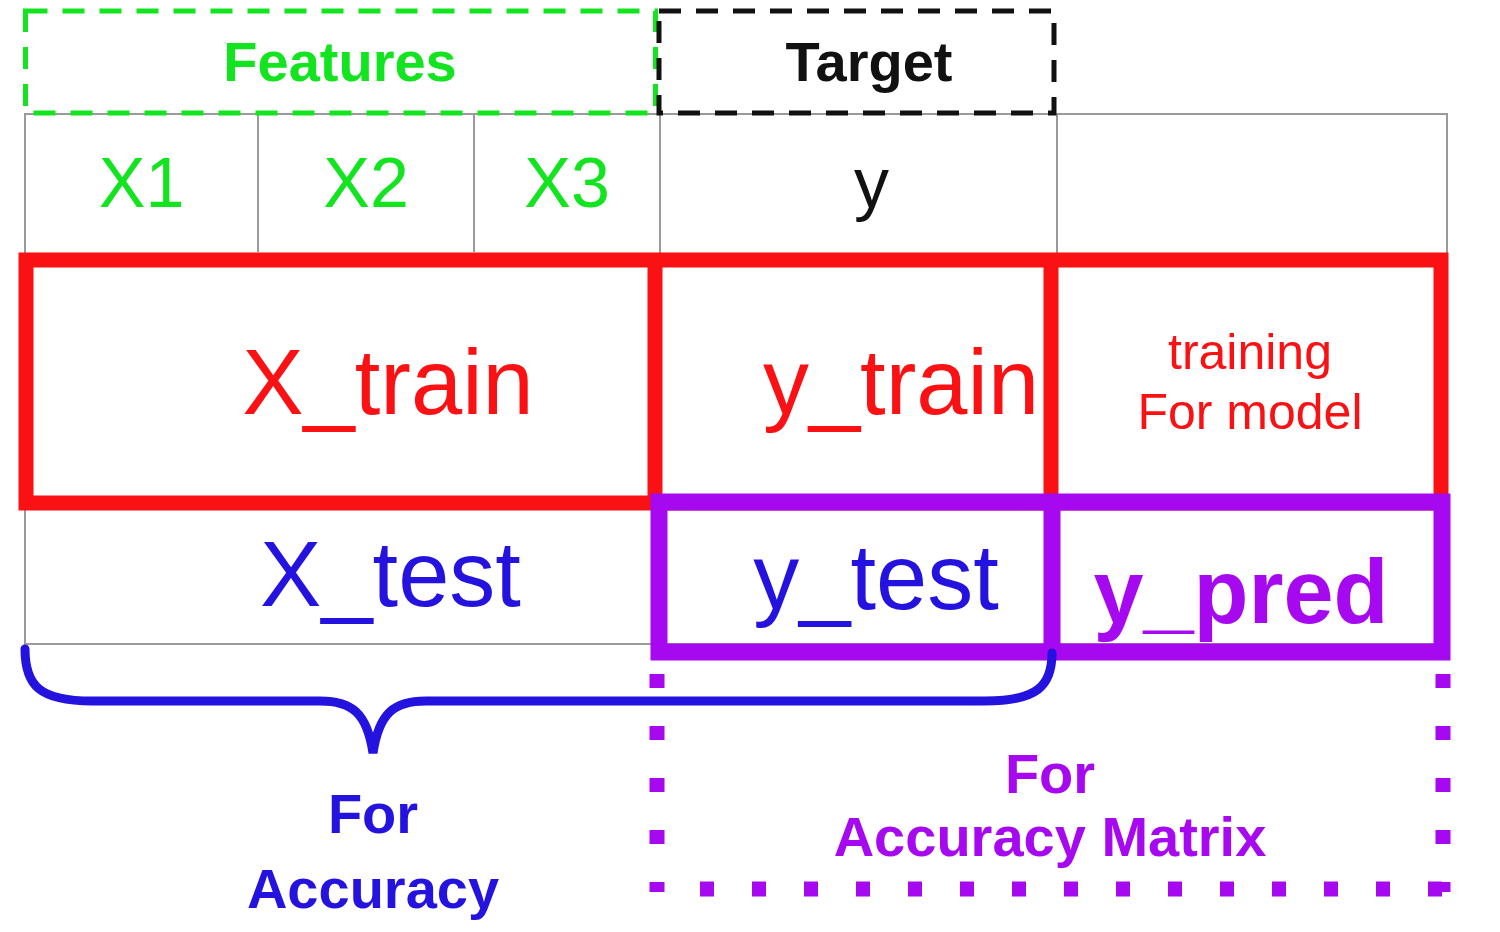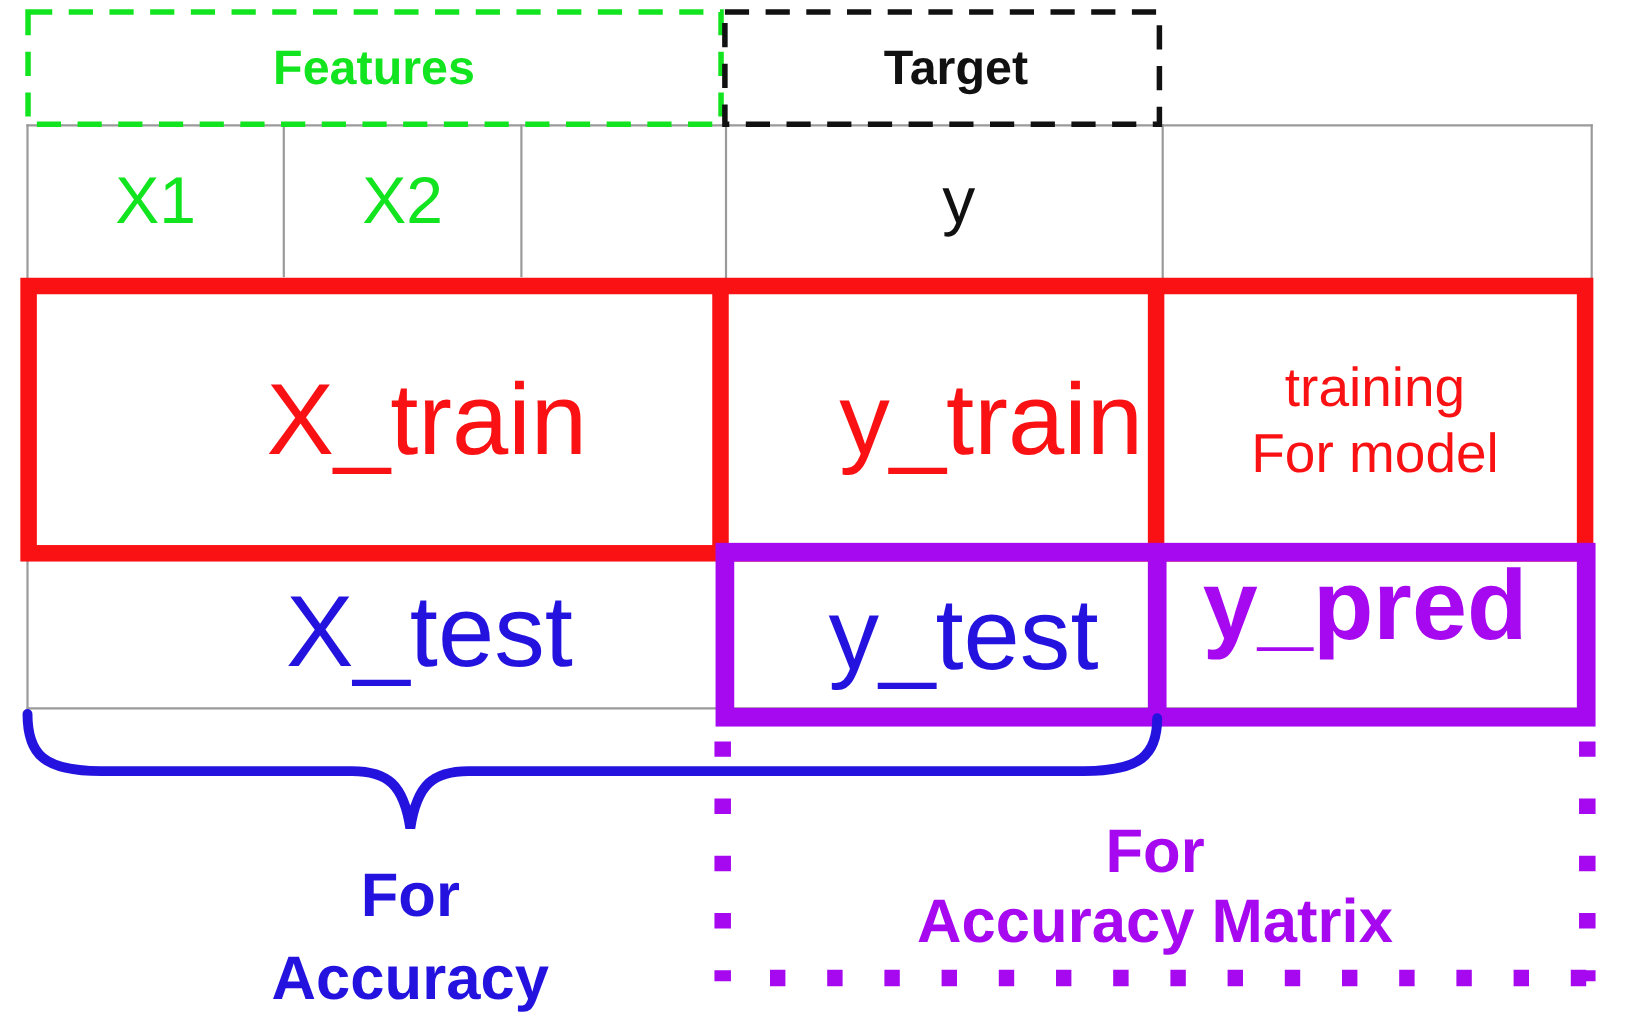--- a/index.html
+++ b/index.html
@@ -30,7 +30,7 @@
   .t-blue{color:var(--c-blue);}
   .t-purple{color:var(--c-purple);}
   .fw-b{font-weight:bold;}
-  .fs-label{font-size:44px;}
+  .fs-label{font-size:56px;}
   .fs-head{font-size:60px;}
   .fs-cell{font-size:92px;padding-left:48px;}
   .fs-pred{font-size:90px;}

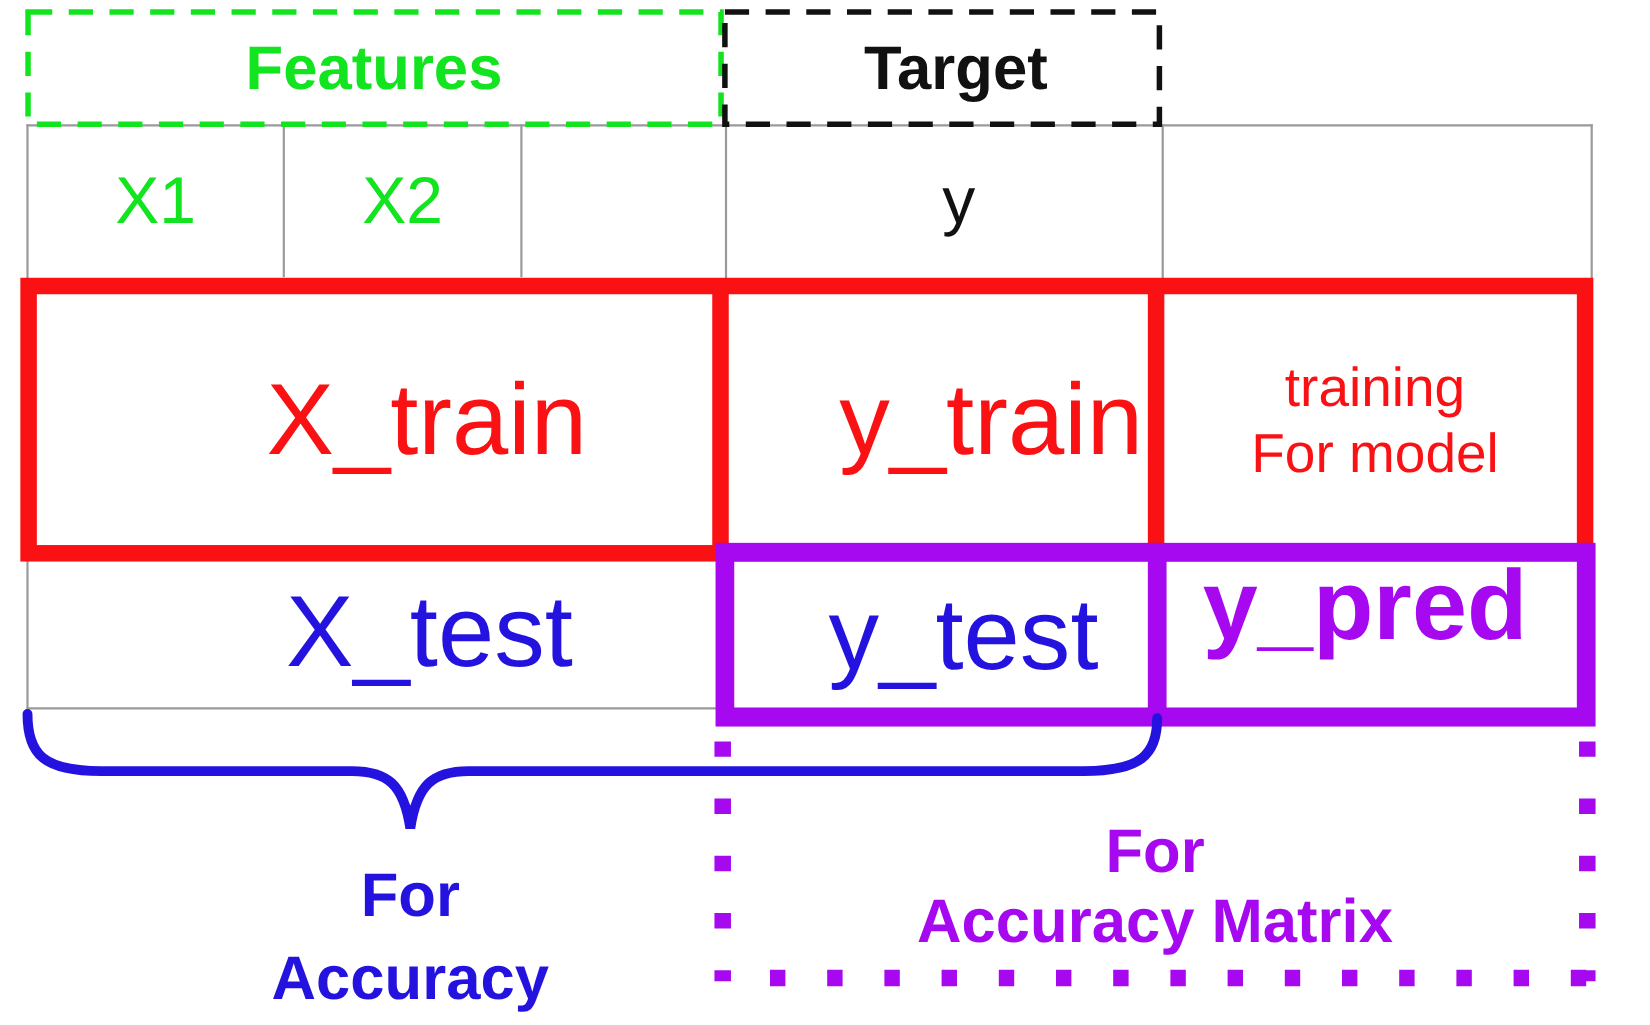--- a/index.html
+++ b/index.html
@@ -31,7 +31,7 @@
   .t-purple{color:var(--c-purple);}
   .fw-b{font-weight:bold;}
   .fs-label{font-size:56px;}
-  .fs-head{font-size:60px;}
+  .fs-head{font-size:70px;}
   .fs-cell{font-size:92px;padding-left:48px;}
   .fs-pred{font-size:90px;}
   .fs-note{font-size:50px;line-height:60px;}

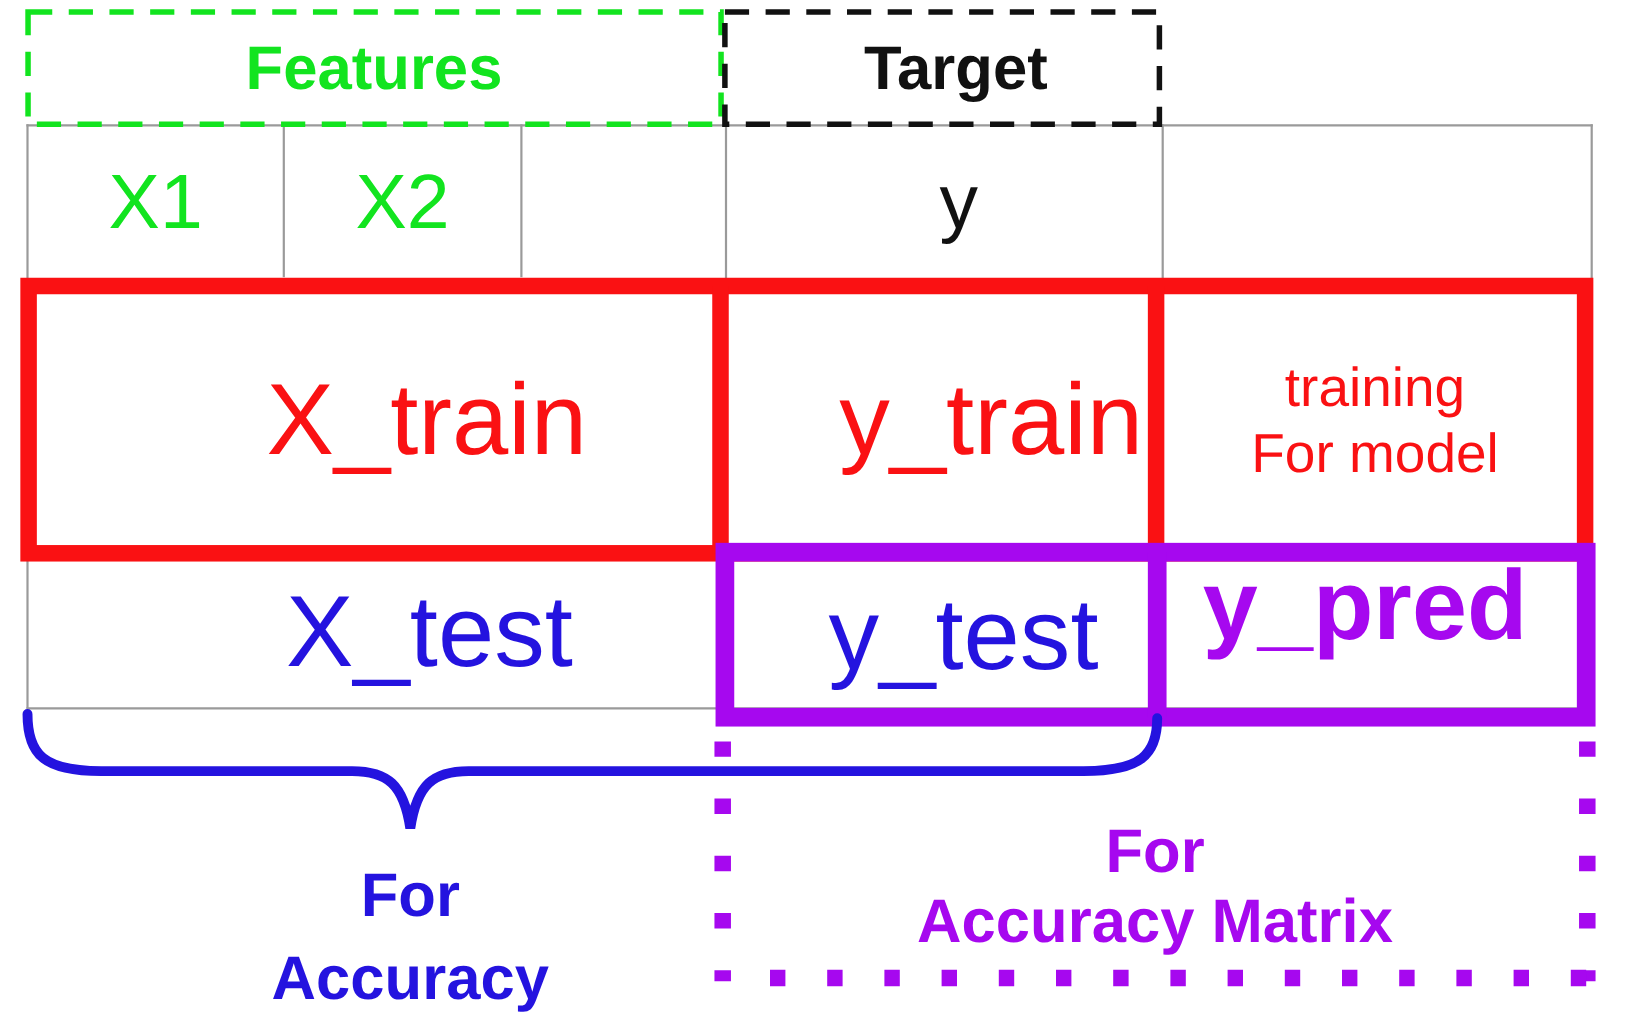--- a/index.html
+++ b/index.html
@@ -79,6 +79,7 @@
 
   <div class="cell fs-head t-green" style="left:25px;top:114px;width:233px;height:138px;">X1</div>
   <div class="cell fs-head t-green" style="left:258px;top:114px;width:216px;height:138px;">X2</div>
+  <div class="cell fs-head t-green" style="left:474px;top:114px;width:186px;height:138px;">X3</div>
   <div class="cell fs-head t-black" style="left:660px;top:114px;width:397px;height:138px;">y</div>
 
   <div class="cell fs-cell t-red" style="left:33px;top:268px;width:614px;height:228px;">X_train</div>

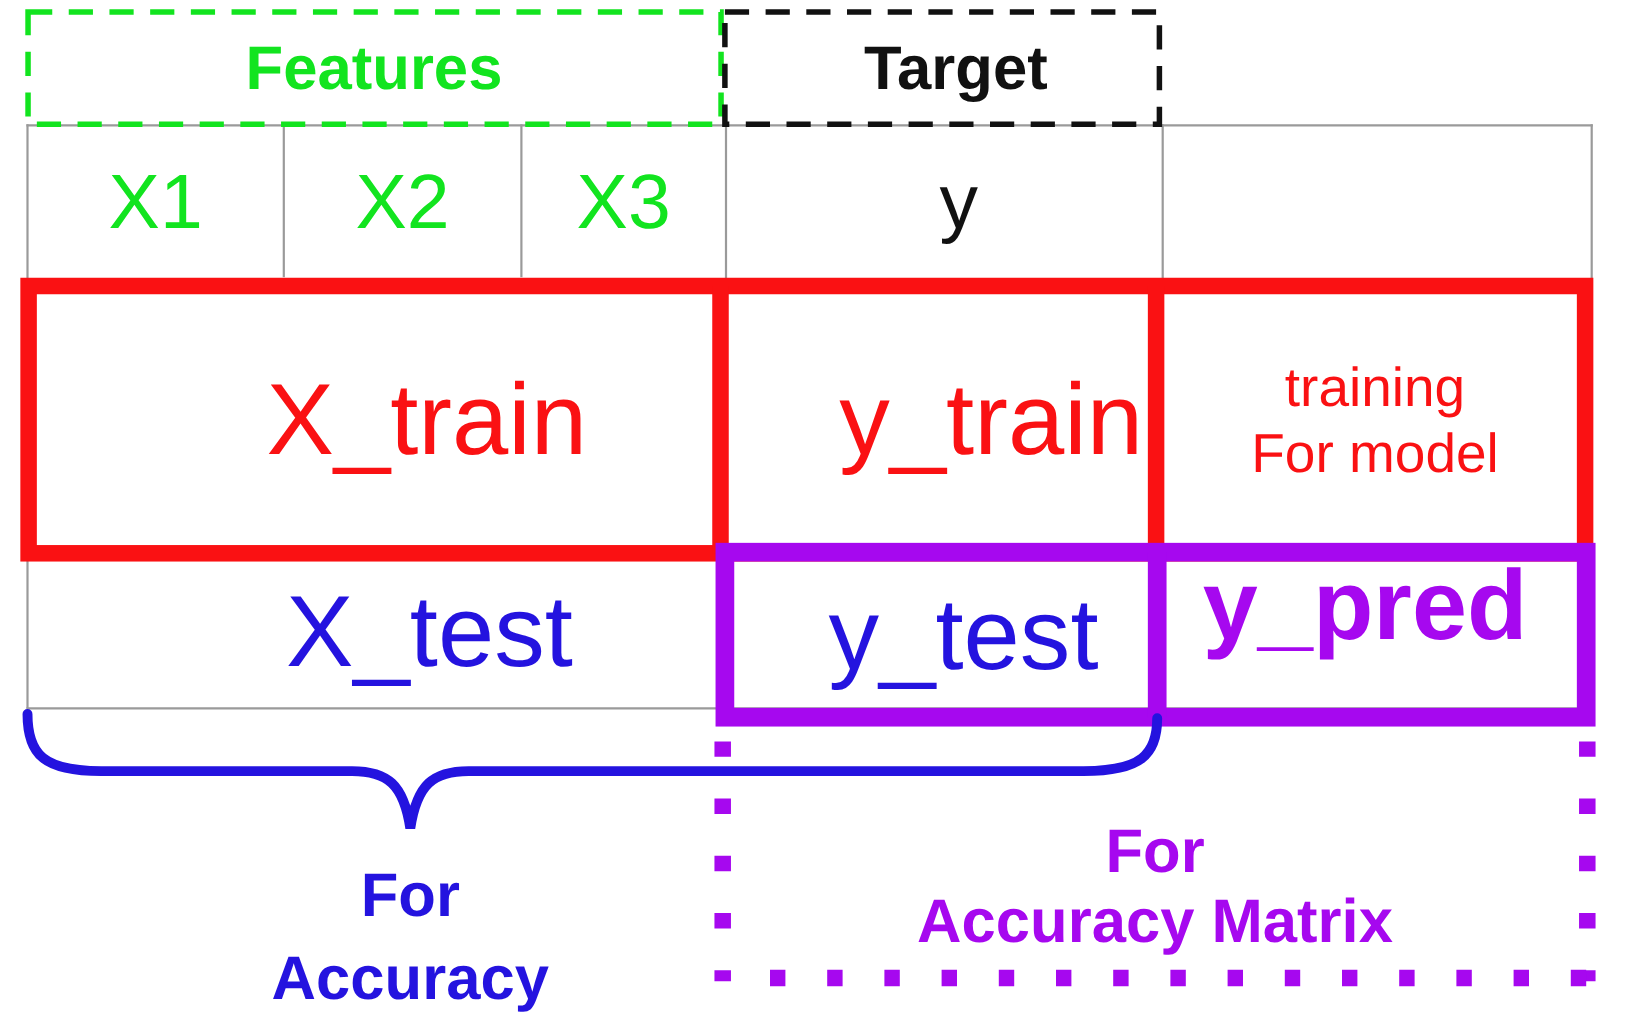--- a/index.html
+++ b/index.html
@@ -91,7 +91,7 @@
 
   <div class="cell fs-cell t-blue" style="left:25px;top:499px;width:635px;height:149px;">X_test</div>
   <div class="cell fs-cell t-blue" style="left:668px;top:511px;width:320px;height:132px;">y_test</div>
-  <div class="cell fs-pred fw-b t-purple" style="left:1061px;top:485px;width:360px;height:132px;">y_pred</div>
+  <div class="cell fs-pred fw-b t-purple" style="left:1061px;top:526px;width:360px;height:132px;">y_pred</div>
 
   <div class="cell col fs-annot fw-b t-blue lh-acc" style="left:123px;top:776px;width:500px;height:150px;">
     <span>For</span>

